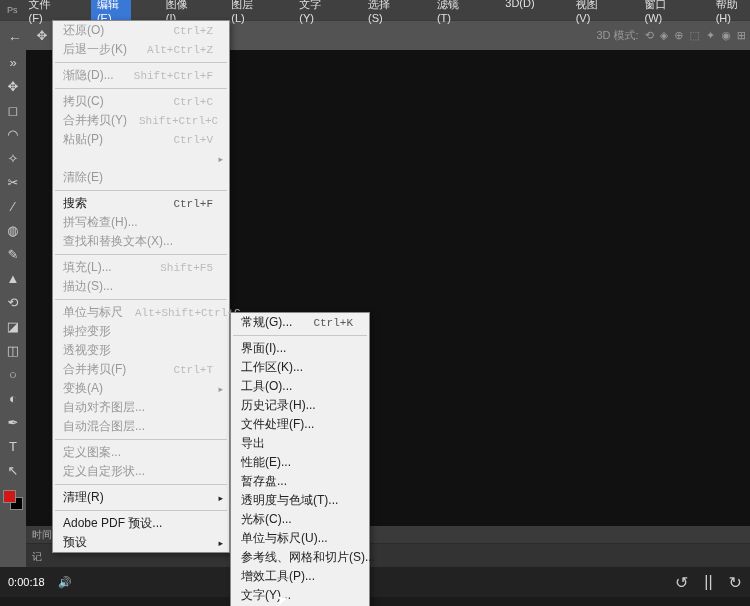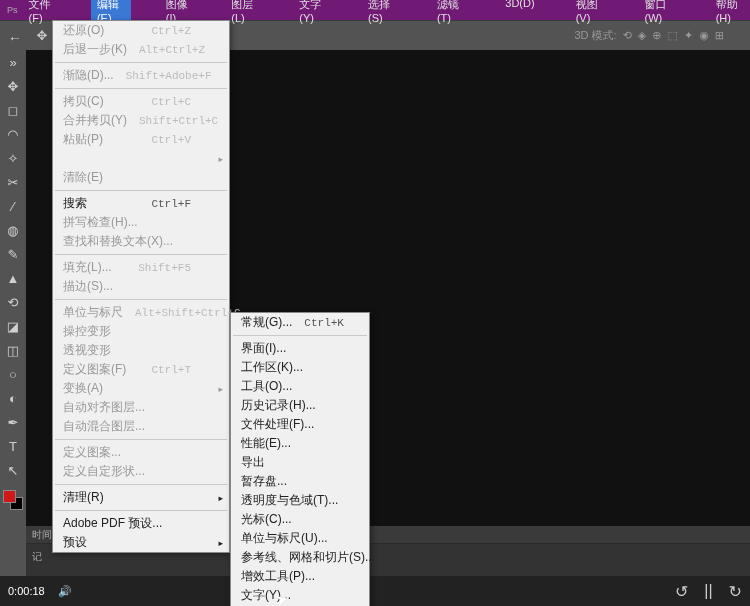--- a/index.html
+++ b/index.html
@@ -4,7 +4,7 @@
 <style>
 * { margin: 0; padding: 0; box-sizing: border-box; font-family: "Microsoft YaHei", Arial, sans-serif; }
 body { width: 750px; height: 606px; background: #1a1a1a; overflow: hidden; position: relative; }
-.menubar { height: 20px; background: #701a75; display: flex; align-items: center; padding-left: 6px; font-size: 11px; color: #e0e0e0; }
+.menubar { height: 20px; background: #404040; display: flex; align-items: center; padding-left: 6px; font-size: 11px; color: #e0e0e0; }
 .menubar-item { padding: 2px 6px; cursor: default; }
 .menubar-item.active { background: #3a78d6; color: #fff; }
 .ps-icon { width: 14px; height: 14px; margin-right: 4px; display: inline-flex; align-items: center; justify-content: center; font-size: 9px; color: #aaa; }

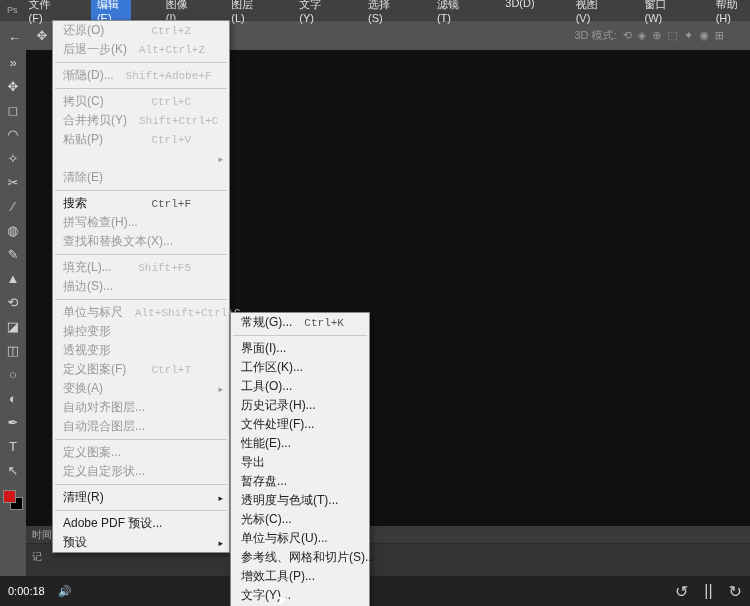--- a/index.html
+++ b/index.html
@@ -31,7 +31,7 @@
 .dropdown { position: absolute; background: #f0f0f0; border: 1px solid #888; box-shadow: 2px 2px 6px rgba(0,0,0,0.4); font-size: 12px; color: #222; }
 .dropdown.main { left: 52px; top: 20px; width: 178px; }
 .dropdown.sub { left: 230px; top: 312px; width: 140px; }
-.menu-row { display: flex; align-items: center; height: 19px; padding: 0 38px 0 10px; position: relative; justify-content: space-between; }
+.menu-row { display: flex; align-items: center; height: 19px; padding: 0 16px 0 10px; position: relative; justify-content: space-between; }
 .menu-row.disabled { color: #999; }
 .menu-label { flex: 1; white-space: nowrap; }
 .menu-shortcut { font-size: 11px; color: #555; margin-left: 12px; font-family: Liberation Mono, monospace; }

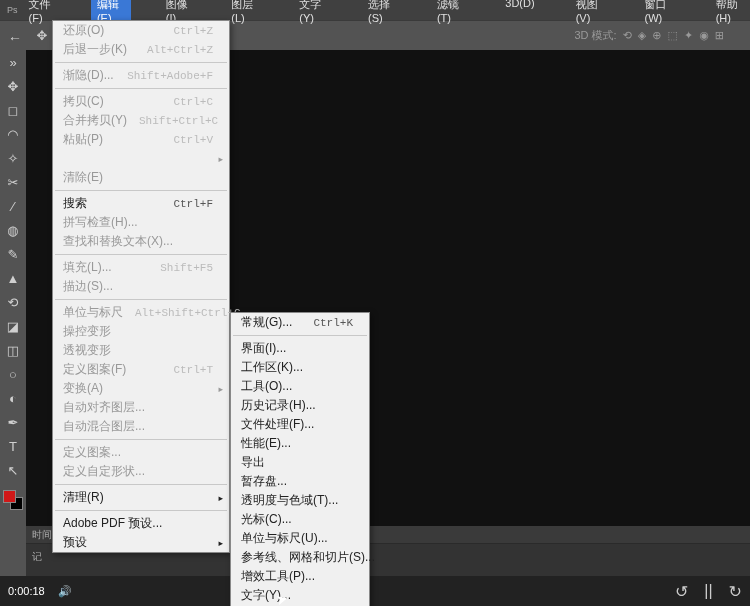--- a/index.html
+++ b/index.html
@@ -12,7 +12,7 @@
 .tool-icon { width: 24px; height: 24px; display: flex; align-items: center; justify-content: center; color: #ccc; font-size: 13px; }
 .arrow-icon { font-size: 14px; color: #d0d0d0; padding: 0 4px; }
 .sep { width: 1px; height: 20px; background: #3a3a3a; margin: 0 2px; }
-.toolbar-right { margin-left: auto; display: flex; align-items: center; gap: 6px; padding-right: 26px; }
+.toolbar-right { margin-left: auto; display: flex; align-items: center; gap: 6px; padding-right: 4px; }
 .tbtn { color: #999; font-size: 11px; }
 .left-panel { position: absolute; left: 0; top: 50px; width: 26px; height: 540px; background: #535353; display: flex; flex-direction: column; align-items: center; padding-top: 2px; gap: 3px; }
 .tool-btn { width: 22px; height: 21px; display: flex; align-items: center; justify-content: center; color: #d0d0d0; font-size: 13px; position: relative; }

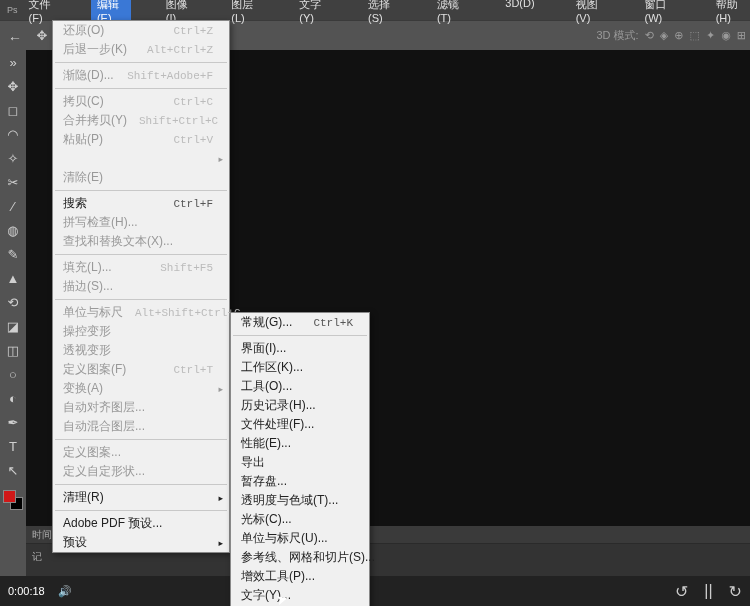--- a/index.html
+++ b/index.html
@@ -136,7 +136,7 @@
     <div class="menu-sep"></div>
     <div class="menu-row disabled">
       <span class="menu-label">渐隐(D)...</span>
-      <span class="menu-shortcut">Shift+Adobe+F</span>
+      <span class="menu-shortcut">Shift+Ctrl+F</span>
     </div>
     <div class="menu-sep"></div>
     <div class="menu-row disabled">

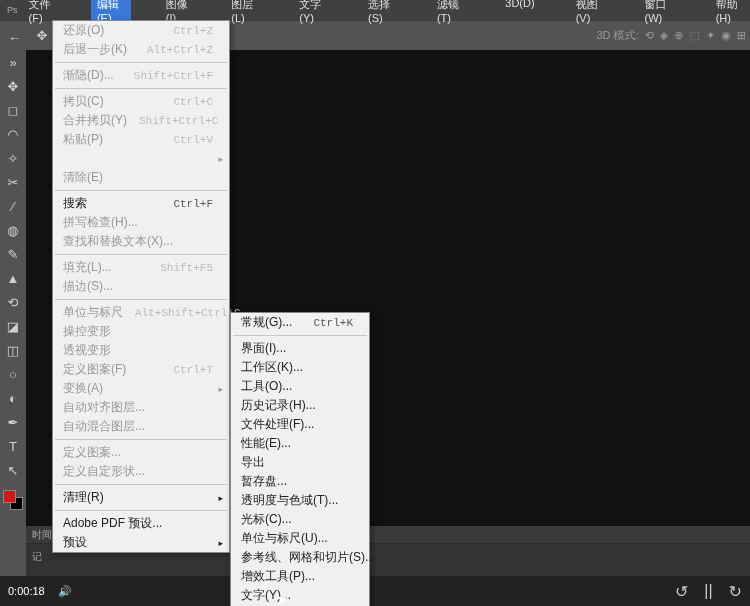--- a/index.html
+++ b/index.html
@@ -188,7 +188,7 @@
       <span class="menu-label">透视变形</span>
     </div>
     <div class="menu-row disabled">
-      <span class="menu-label">定义图案(F)</span>
+      <span class="menu-label">合并拷贝(F)</span>
       <span class="menu-shortcut">Ctrl+T</span>
     </div>
     <div class="menu-row disabled">

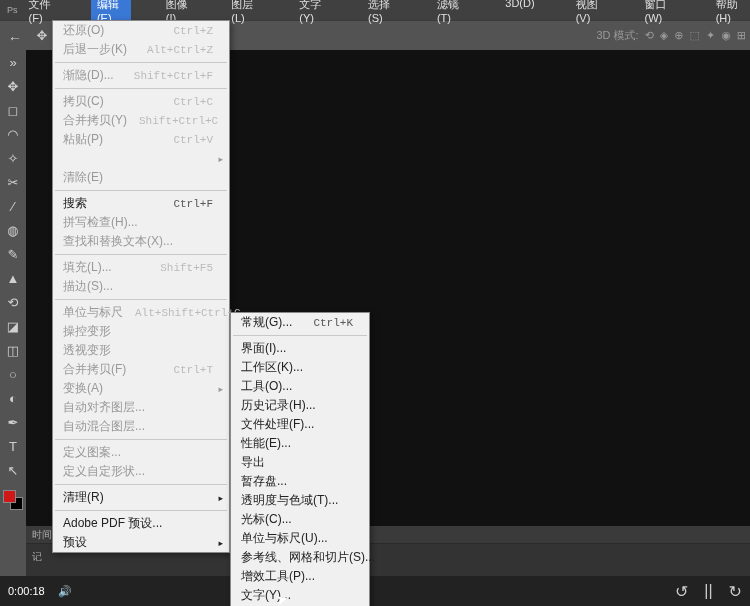--- a/index.html
+++ b/index.html
@@ -244,12 +244,12 @@
       <span class="menu-label">文件处理(F)...</span>
     </div>
     <div class="menu-row">
+      <span class="menu-label">导出</span>
+    </div>
+    <div class="menu-row">
       <span class="menu-label">性能(E)...</span>
     </div>
     <div class="menu-row">
-      <span class="menu-label">导出</span>
-    </div>
-    <div class="menu-row">
       <span class="menu-label">暂存盘...</span>
     </div>
     <div class="menu-row">

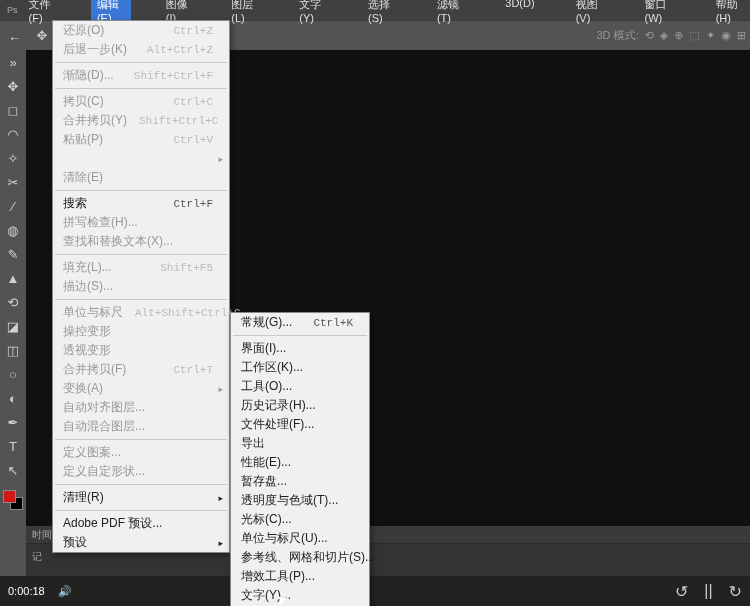--- a/index.html
+++ b/index.html
@@ -23,7 +23,7 @@
 .timeline-area { position: absolute; left: 26px; bottom: 30px; right: 0; height: 50px; background: #3a3a3a; }
 .timeline-top { height: 18px; display: flex; align-items: center; padding-left: 6px; font-size: 10px; color: #aaa; border-bottom: 1px solid #2a2a2a; }
 .timeline-body { height: 32px; background: #333; position: relative; }
-.bottom-bar { position: absolute; left: 0; bottom: 0; right: 0; height: 30px; background: #222; display: flex; align-items: center; padding: 0 8px; color: #ddd; font-size: 11px; }
+.bottom-bar { position: absolute; left: 0; bottom: 9px; right: 0; height: 30px; background: #222; display: flex; align-items: center; padding: 0 8px; color: #ddd; font-size: 11px; }
 .progress-line { position: absolute; bottom: 28px; left: 0; right: 0; height: 2px; background: #3a78d6; }
 .play-time { font-size: 11px; color: #fff; }
 .speaker-icon { margin-left: 14px; }

